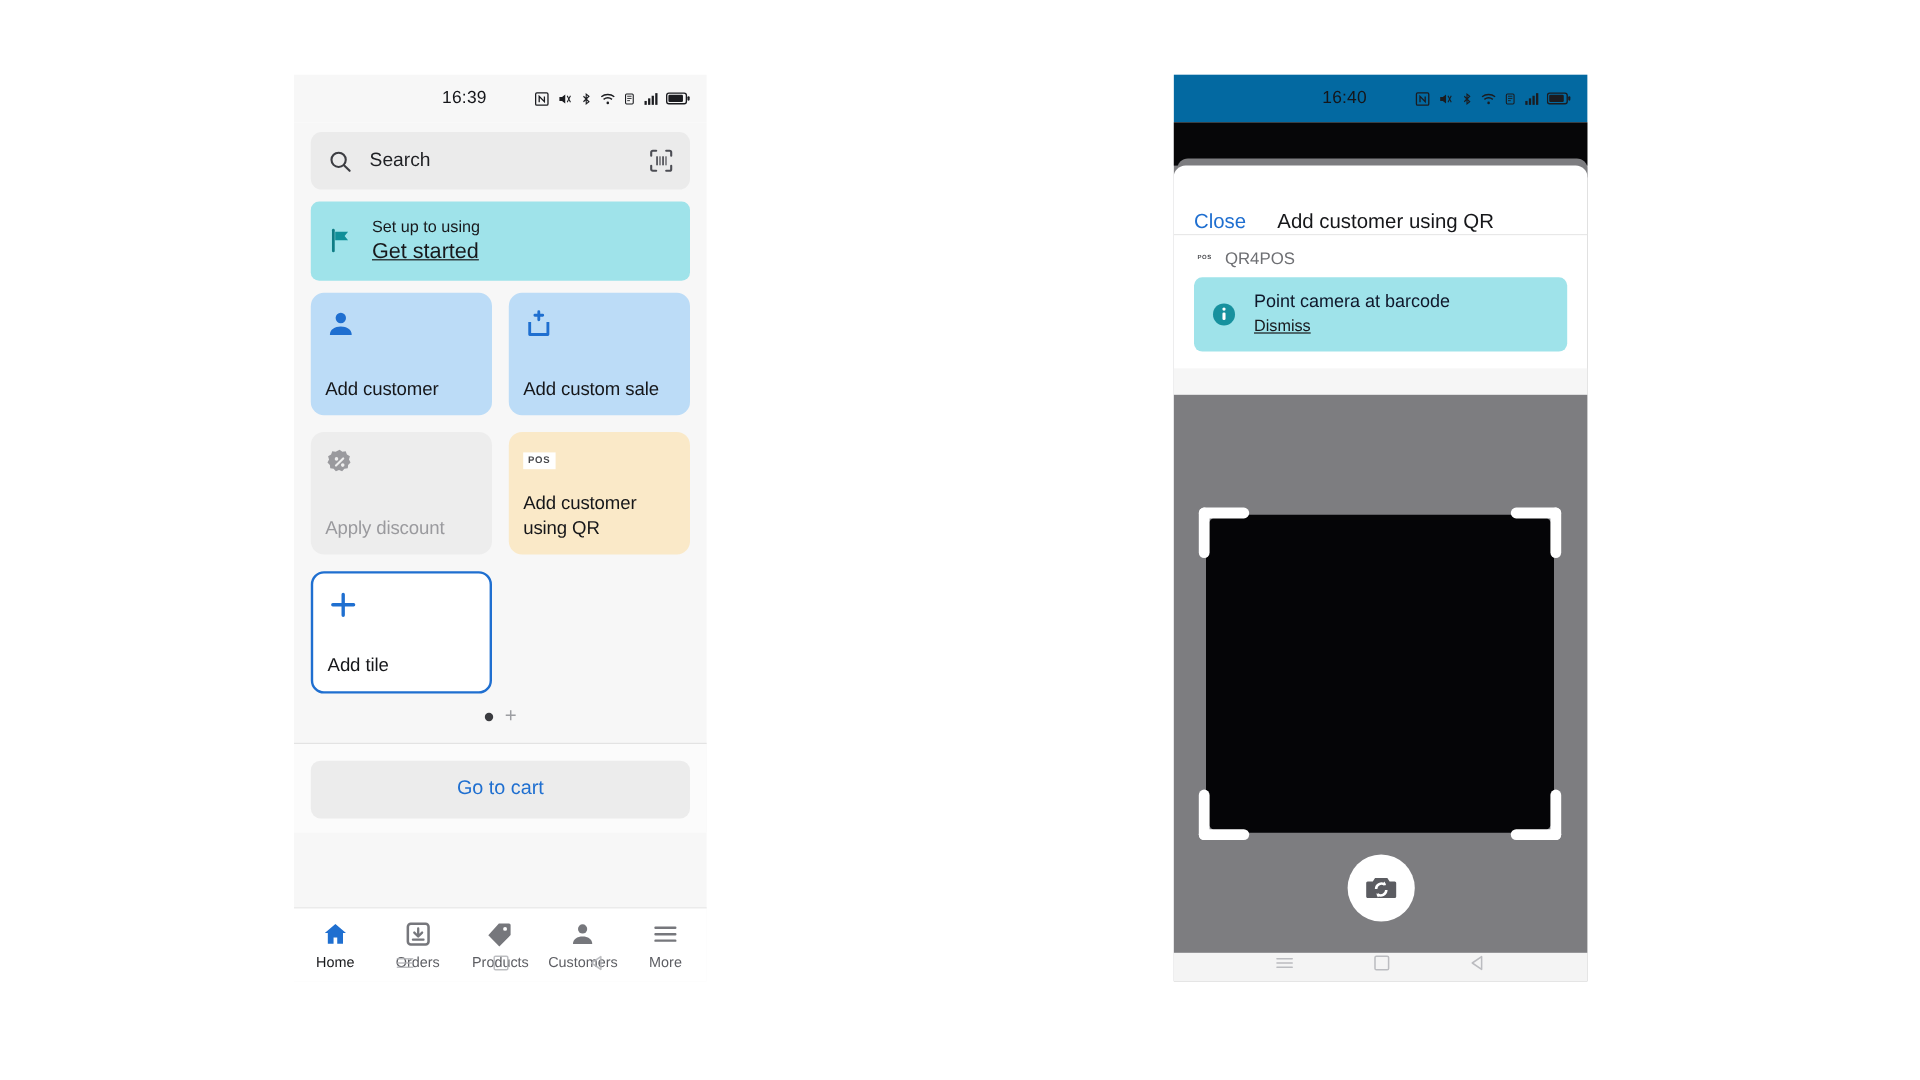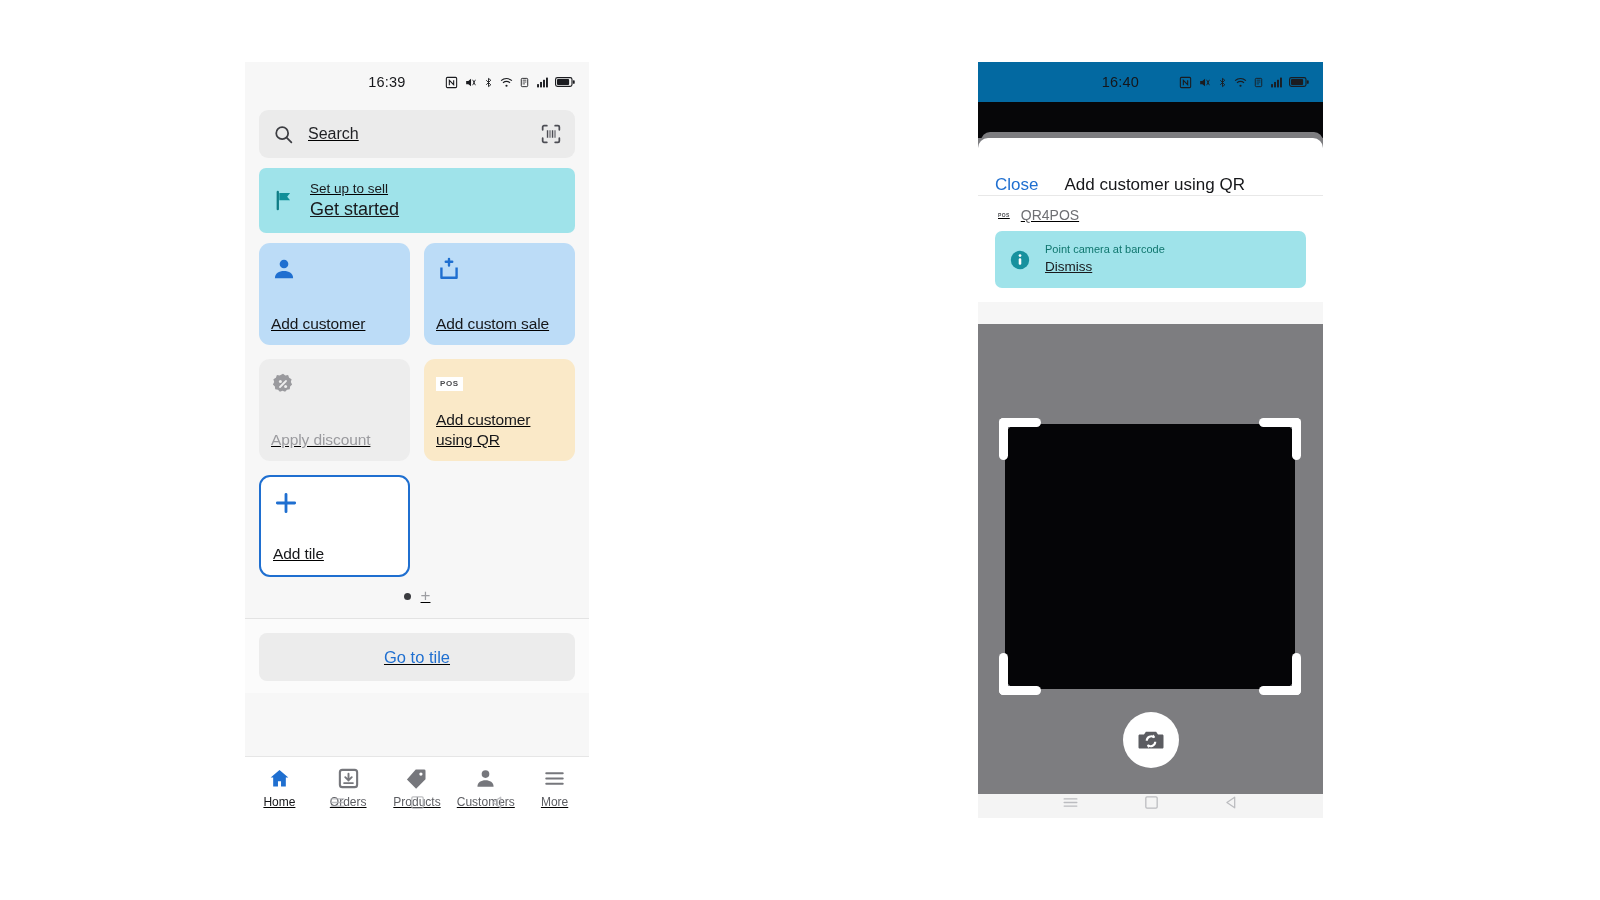--- a/index.html
+++ b/index.html
@@ -37,7 +37,7 @@
 
   
   .screen-left {
-    background: #f7f7f7; height: 716px; display: flex; flex-direction: column; text-decoration: underline;
+    background: #f7f7f7; height: 716px; display: flex; flex-direction: column;
   }
   .search-wrap { padding: 8px 14px 0 14px; }
   .search-bar {

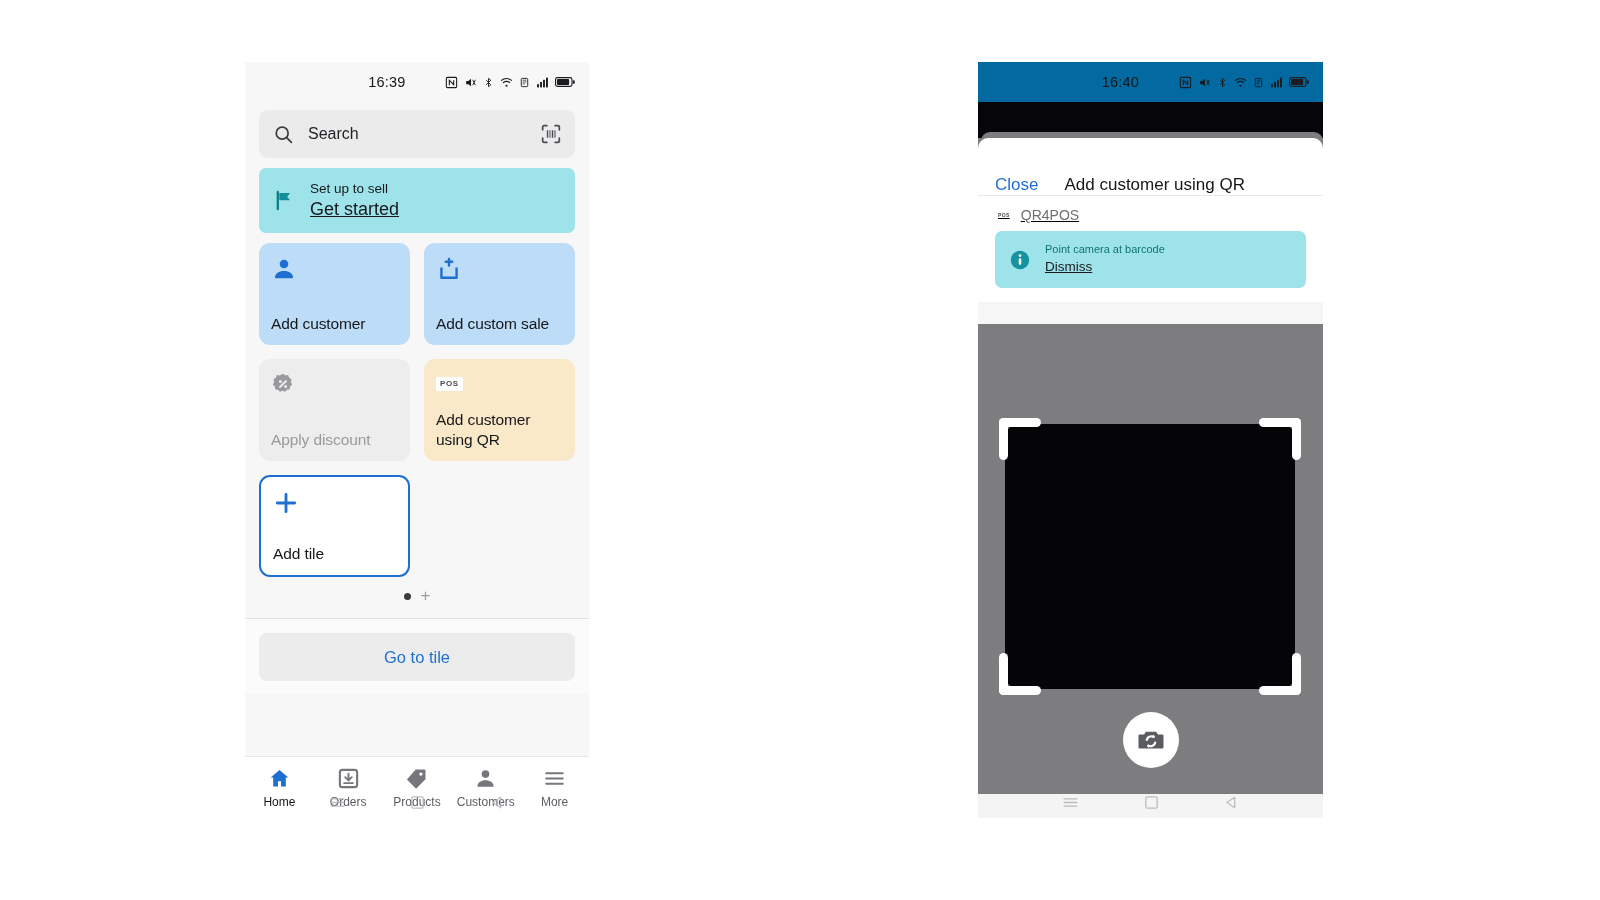--- a/index.html
+++ b/index.html
@@ -265,7 +265,7 @@
               <path d="M6.6 4.2h11.2l-3 3.8 3 3.8H6.6z" fill="#0f8f99"></path>
             </svg>
           <div class="banner-txt">
-            <div class="banner-title">Set up to sell</div>
+            <div class="banner-title">Set up to using</div>
             <a class="banner-link" href="#">Get started</a>
           </div>
         </div>

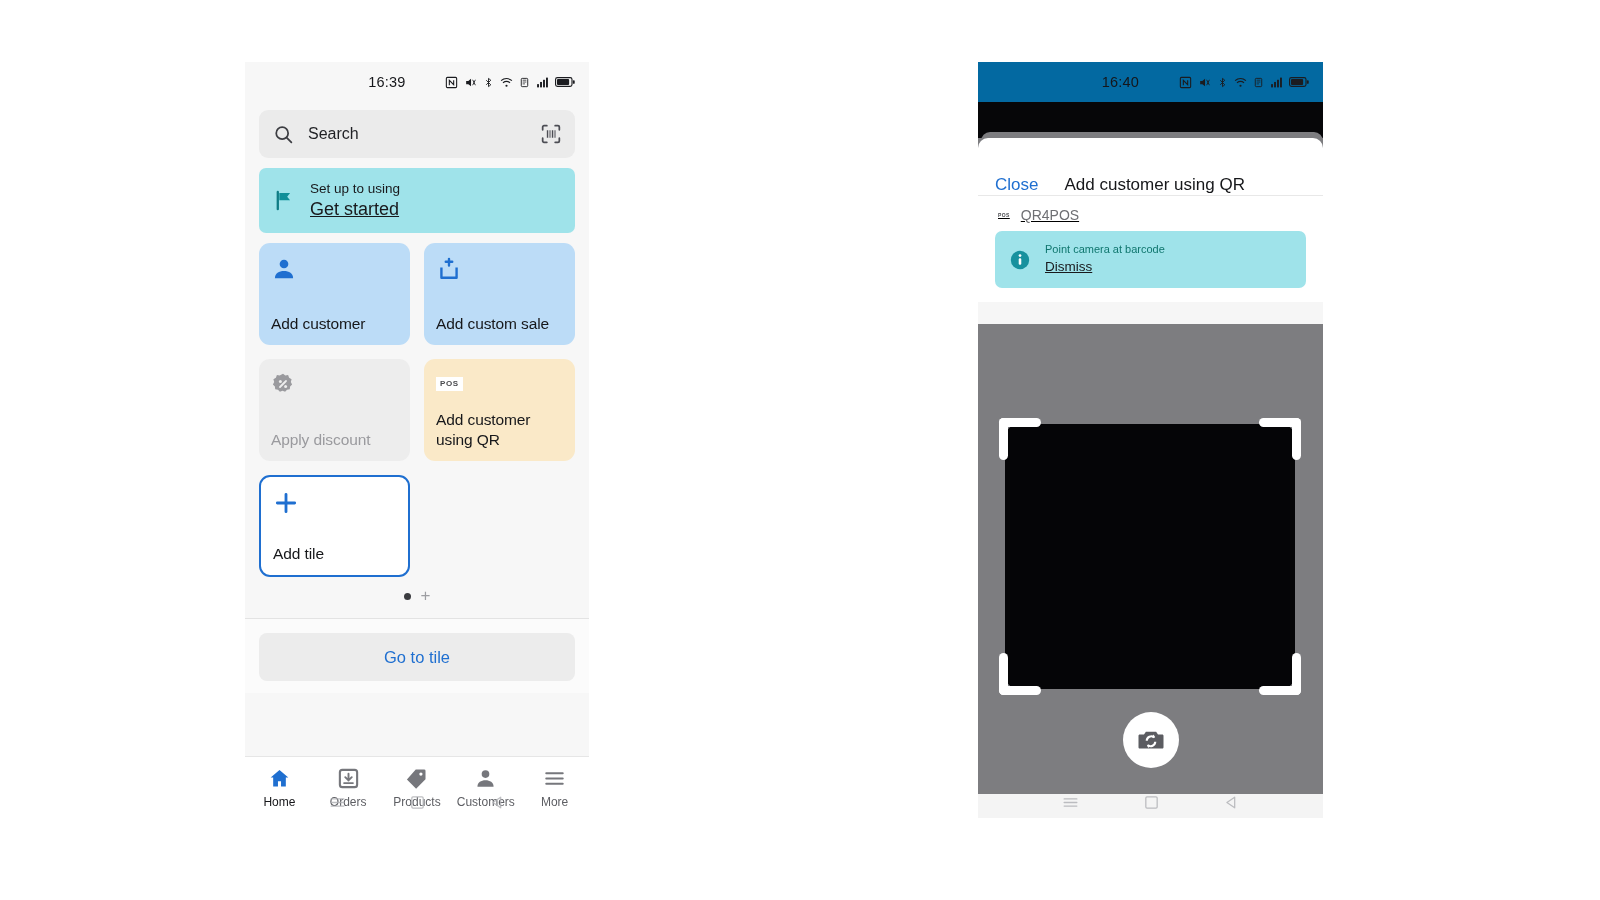--- a/index.html
+++ b/index.html
@@ -143,7 +143,6 @@
   .app-row {
     display: flex; align-items: center; gap: 10px;
     padding: 11px 17px 8px 19px;
-    text-decoration: underline;
   }
   .app-name { font-size: 14px; color: #6e6f73; }
   .pos-badge-sm {

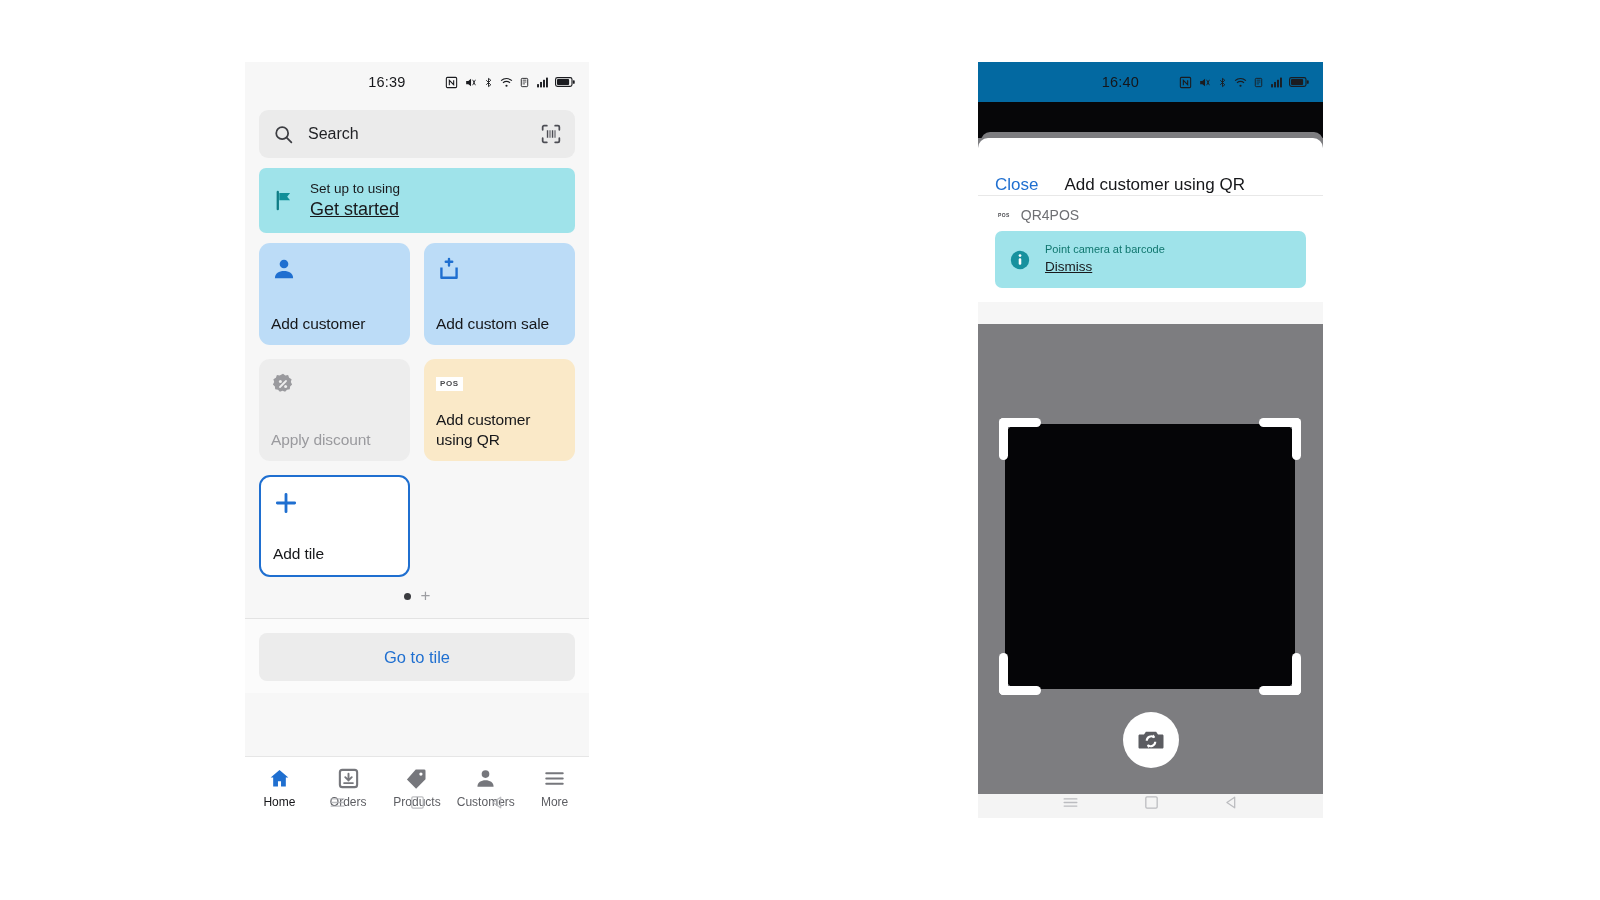--- a/index.html
+++ b/index.html
@@ -156,7 +156,7 @@
     display: flex; align-items: center; gap: 14px; padding: 11px 14px;
   }
   .info-txt { line-height: 1.3; }
-  .info-title { font-size: 11px; color: #0f766e; }
+  .info-title { font-size: 15px; color: #0f172a; }
   .info-link { font-size: 13.5px; color: #18191c; text-decoration: underline; display: inline-block; }
   .cam-spacer { height: 22px; background: #f6f6f6; margin-top: 14px; }
   .camera {

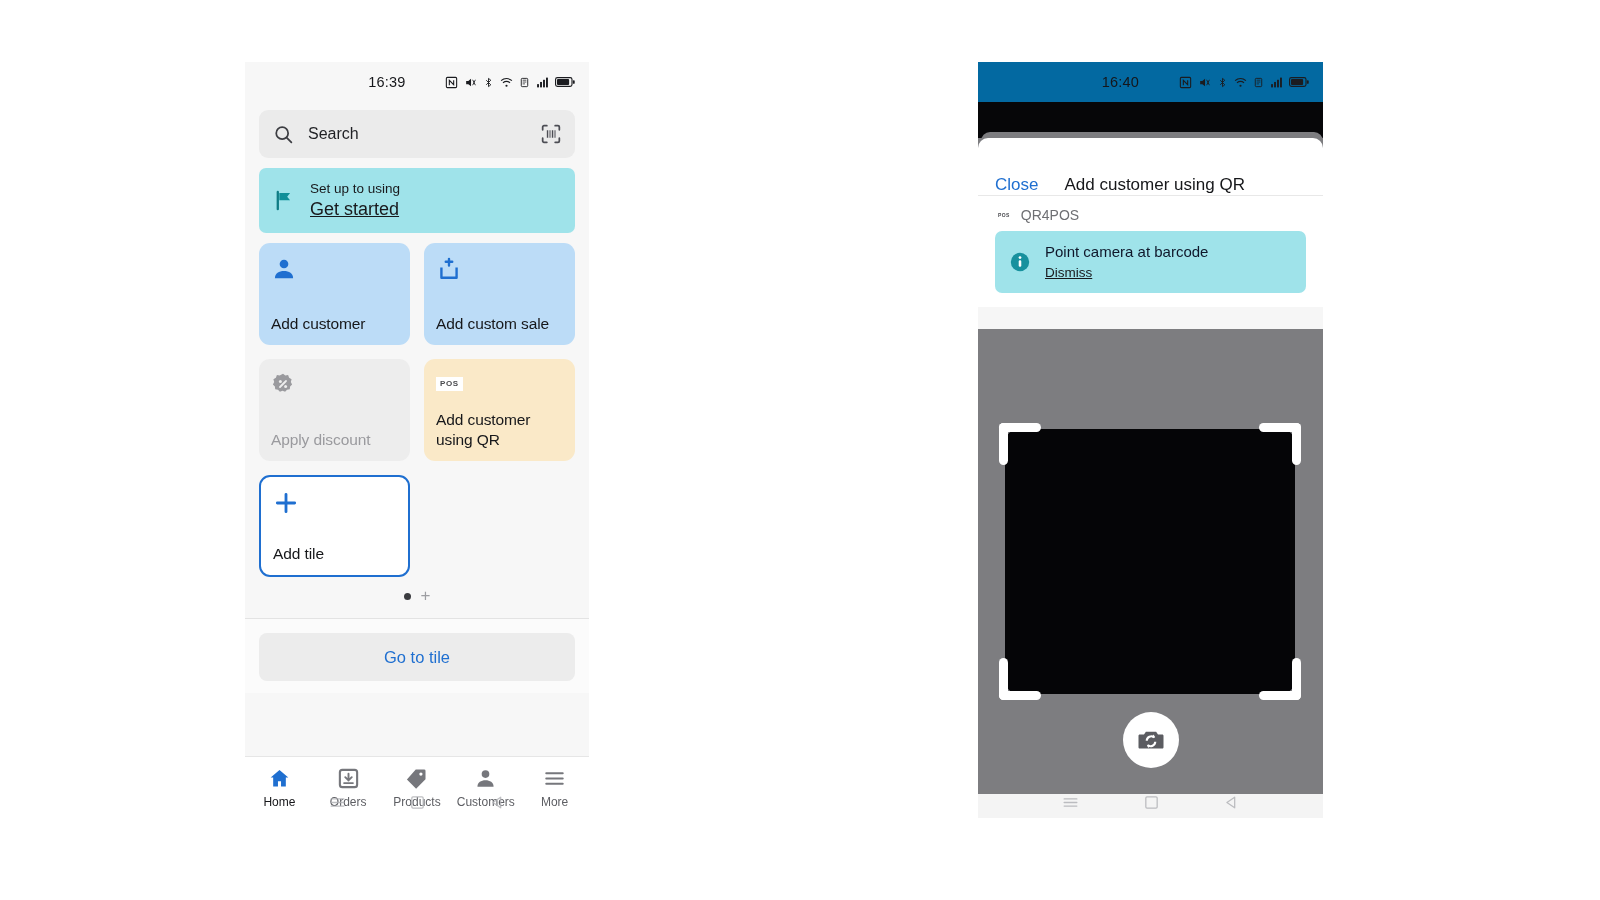--- a/index.html
+++ b/index.html
@@ -330,7 +330,7 @@
 
       <div class="cart-sep"></div>
       <div class="cart-wrap">
-        <div class="cart-btn">Go to tile</div>
+        <div class="cart-btn">Go to cart</div>
       </div>
 
       <div class="tabbar">

